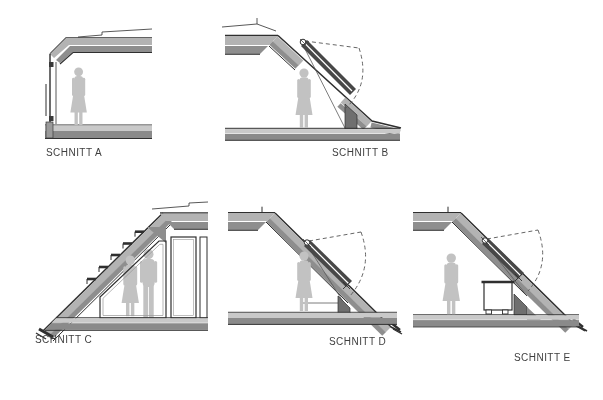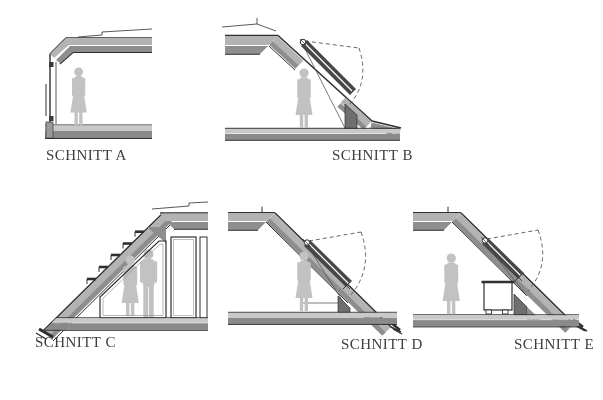--- a/index.html
+++ b/index.html
@@ -13,11 +13,10 @@
   .canvas svg{position:absolute;left:0;top:0;}
   .label{
     position:absolute;
-    font-size:15px;
+    font-size:10px;
     letter-spacing:.45px;
     color:var(--label-text,#3e3e3e);
     white-space:nowrap;
-    font-family:Liberation Serif, serif;
   }
   
   .ln{stroke:var(--line,#2f2f2f);fill:none;stroke-linecap:butt;}

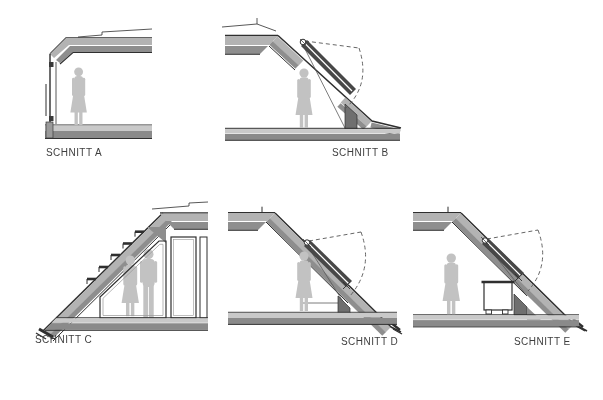--- a/index.html
+++ b/index.html
@@ -217,7 +217,7 @@
   <div class="label" style="left:46px;top:147px">SCHNITT A</div>
   <div class="label" style="left:332px;top:147px">SCHNITT B</div>
   <div class="label" style="left:35px;top:334px">SCHNITT C</div>
-  <div class="label" style="left:341px;top:336px">SCHNITT D</div>
+  <div class="label" style="left:329px;top:336px">SCHNITT D</div>
   <div class="label" style="left:514px;top:336px">SCHNITT E</div>
 </div>
 

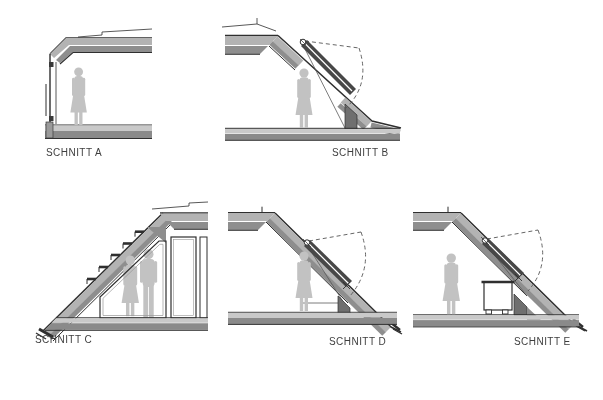--- a/index.html
+++ b/index.html
@@ -218,7 +218,7 @@
   <div class="label" style="left:332px;top:147px">SCHNITT B</div>
   <div class="label" style="left:35px;top:334px">SCHNITT C</div>
   <div class="label" style="left:329px;top:336px">SCHNITT D</div>
-  <div class="label" style="left:514px;top:336px">SCHNITT E</div>
+  <div class="label" style="left:514px;top:352px">SCHNITT E</div>
 </div>
 
 </body></html>

